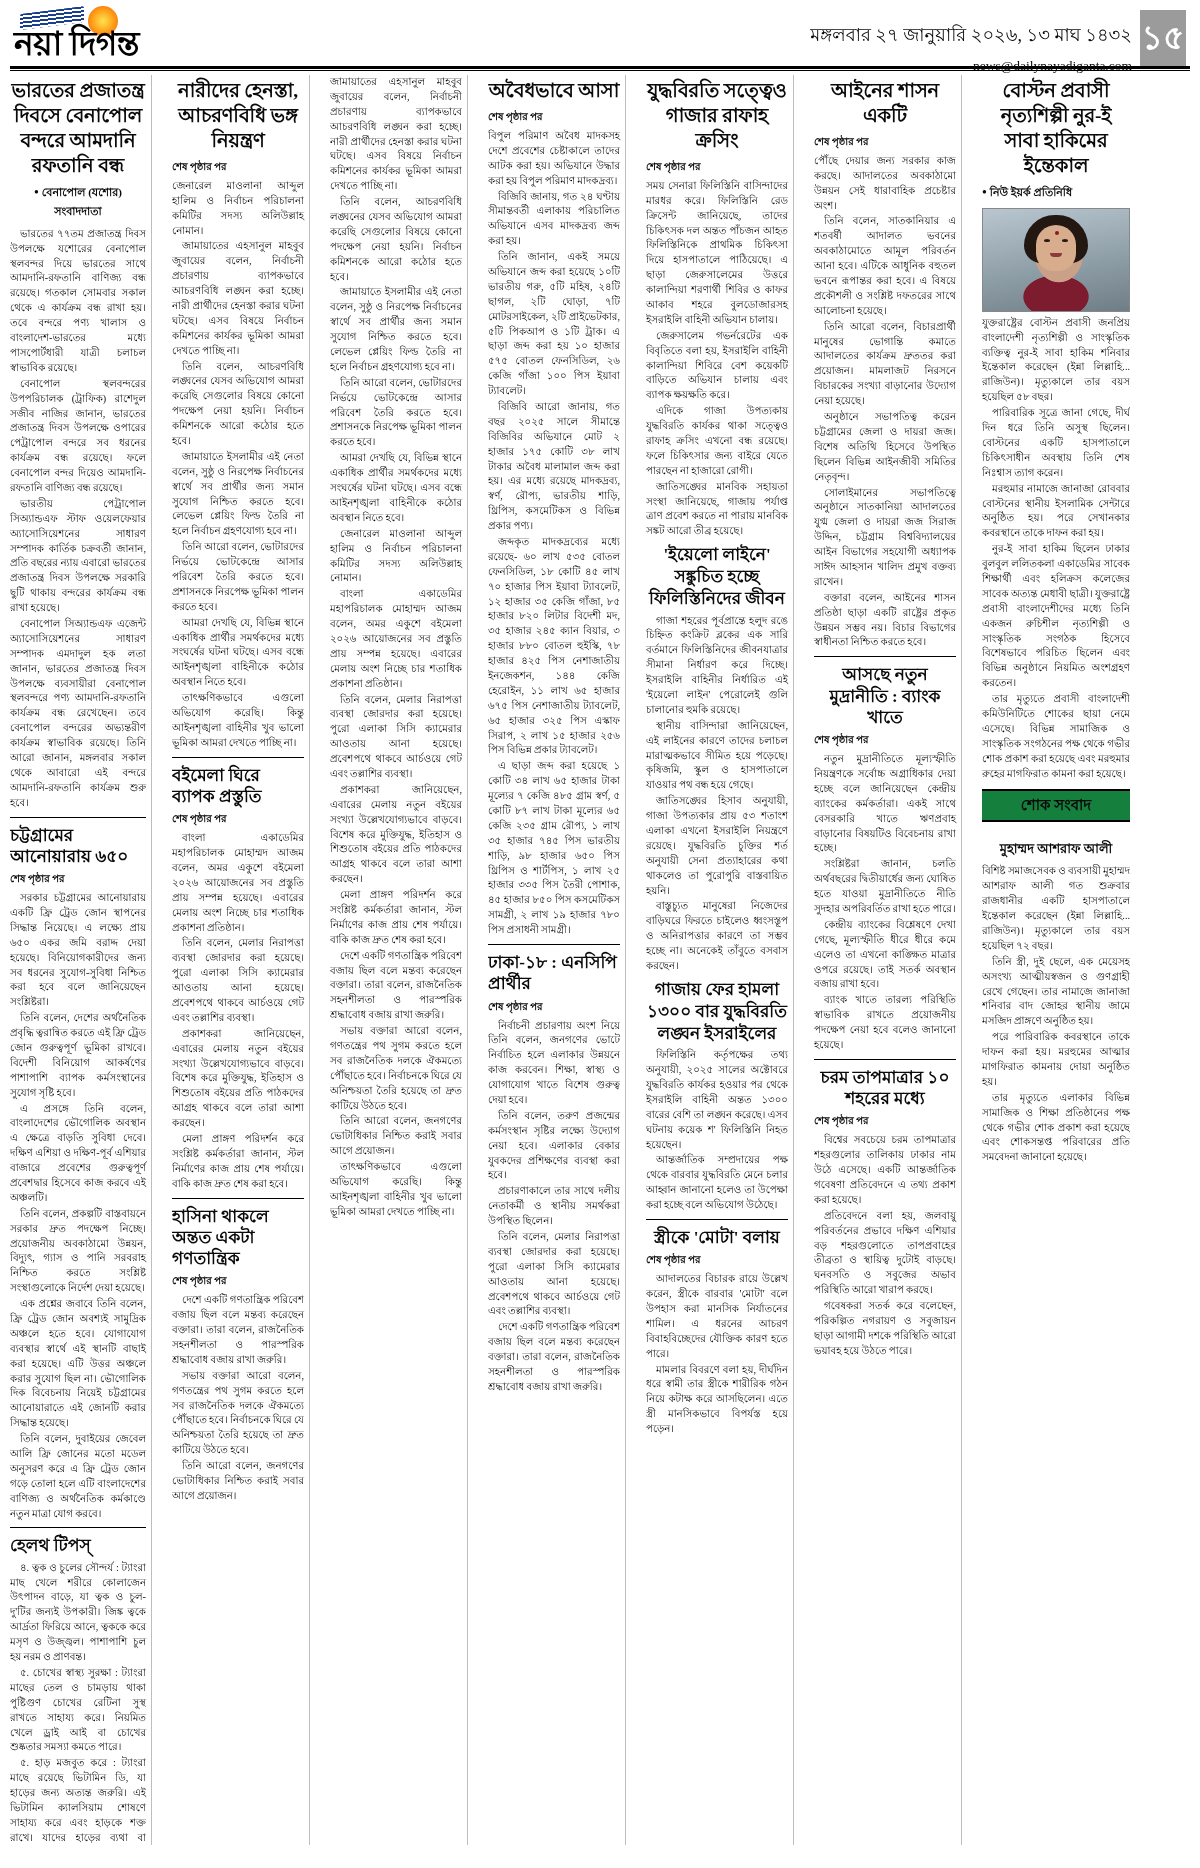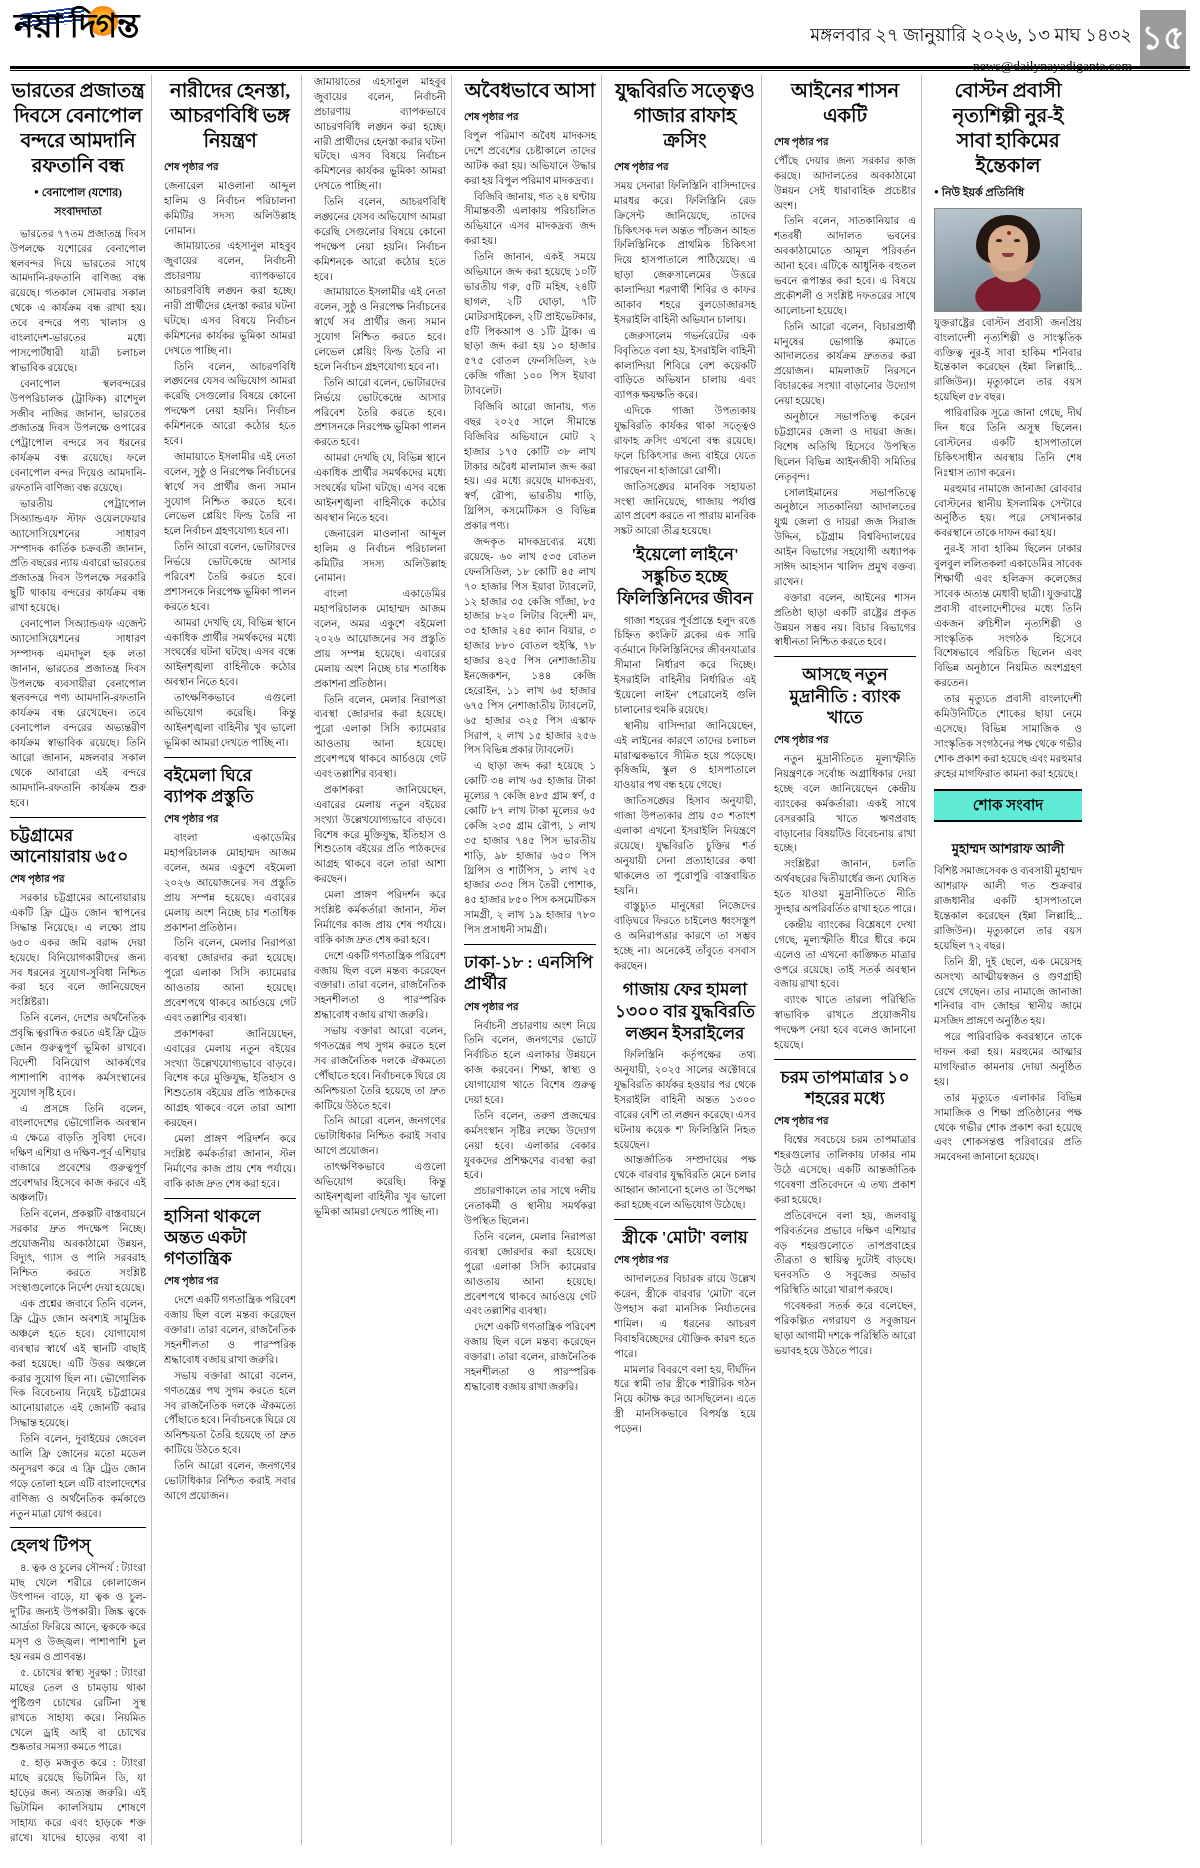--- a/index.html
+++ b/index.html
@@ -29,7 +29,7 @@
   .logo-text {
     font-family: "Liberation Serif", serif;
     font-size: 33px; font-weight: bold; letter-spacing: -0.5px;
-    line-height: 1; color: #000; position: relative; top: 0;
+    line-height: 1; color: #000; position: relative; top: 18px;
   }
   .logo-sun {
     position: absolute; left: 74px; top: -4px;

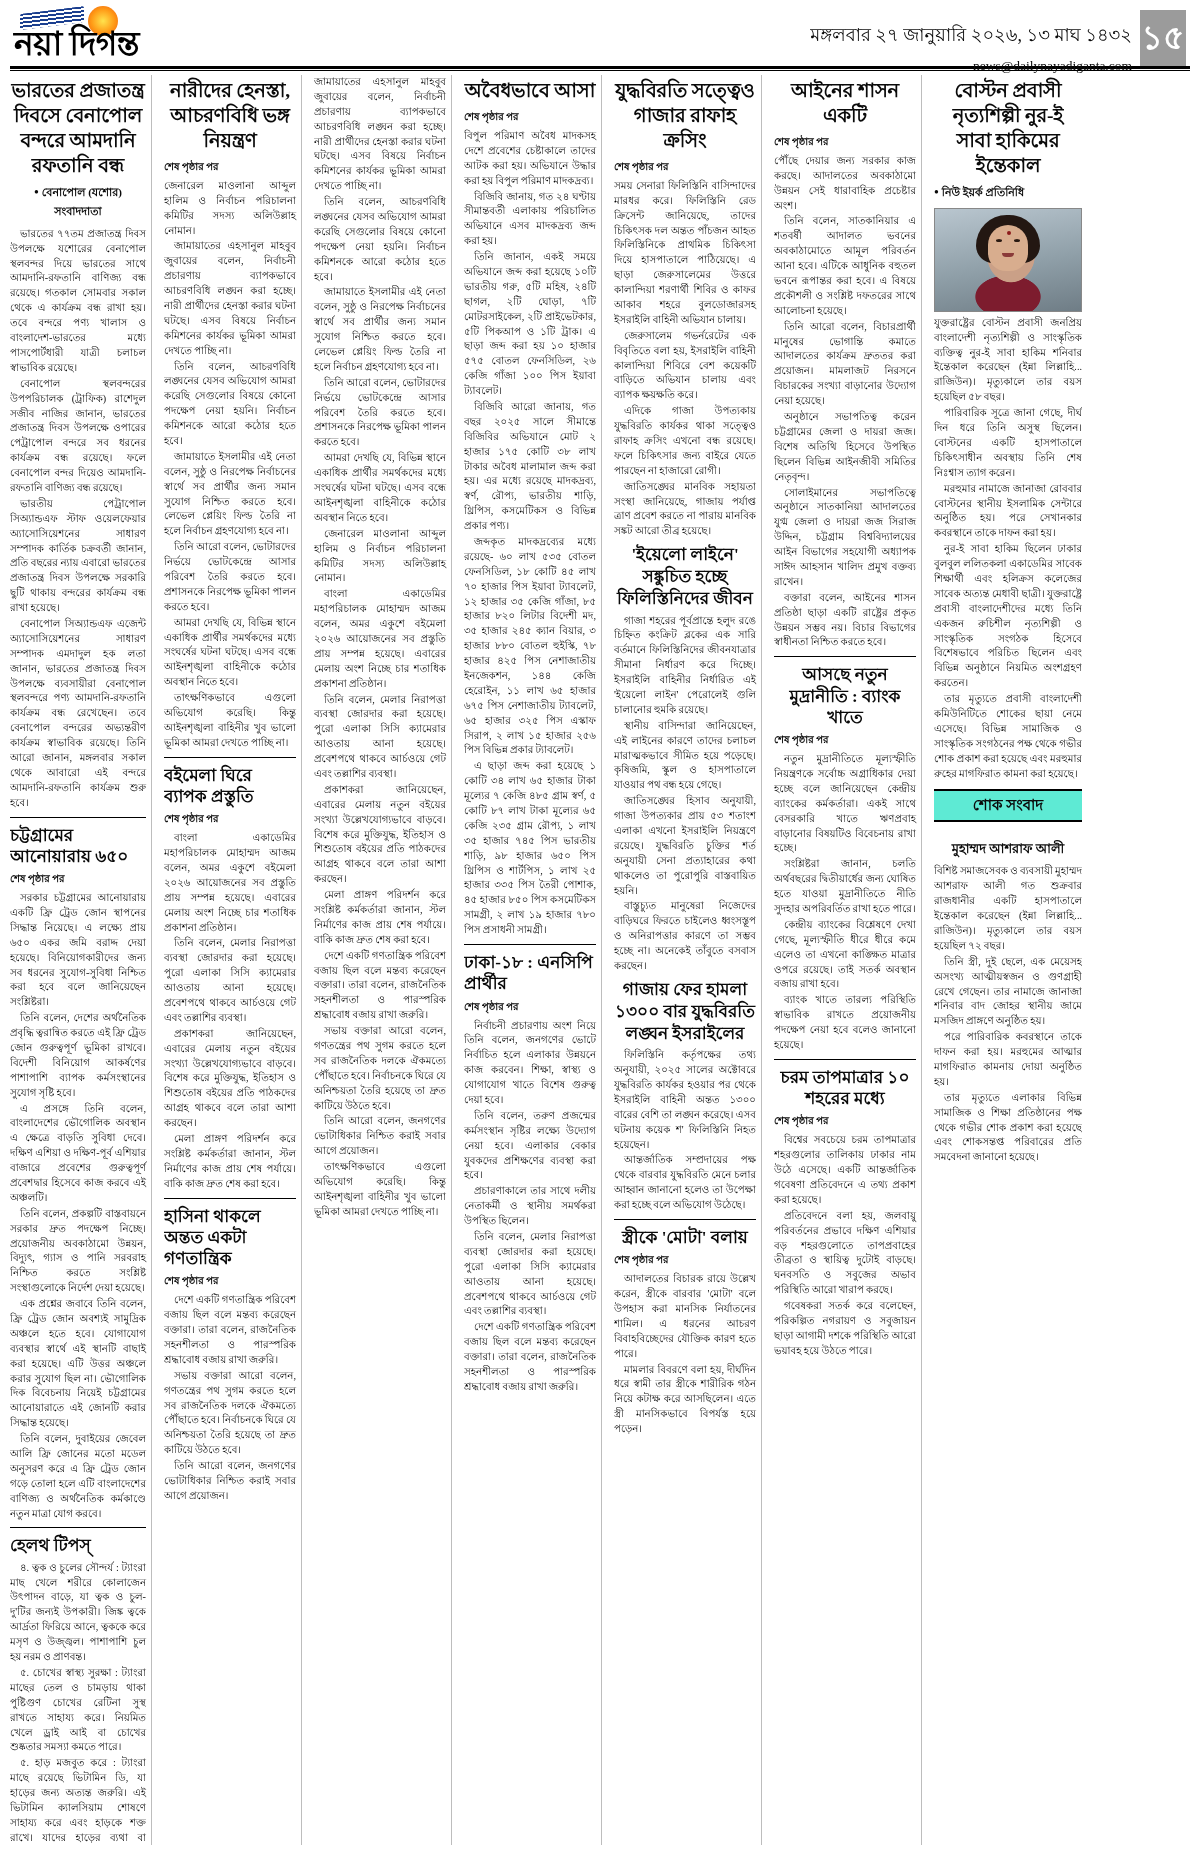--- a/index.html
+++ b/index.html
@@ -62,7 +62,7 @@
   .grid {
     display: grid;
     grid-template-columns: 142px 138px 138px 138px 148px 148px 148px;
-    column-gap: 12px;
+    column-gap: 20px;
     height: 1770px;
   }
   .col { position: relative; overflow: hidden; border-right: 1px solid #bdbdbd; padding-right: 5px; }

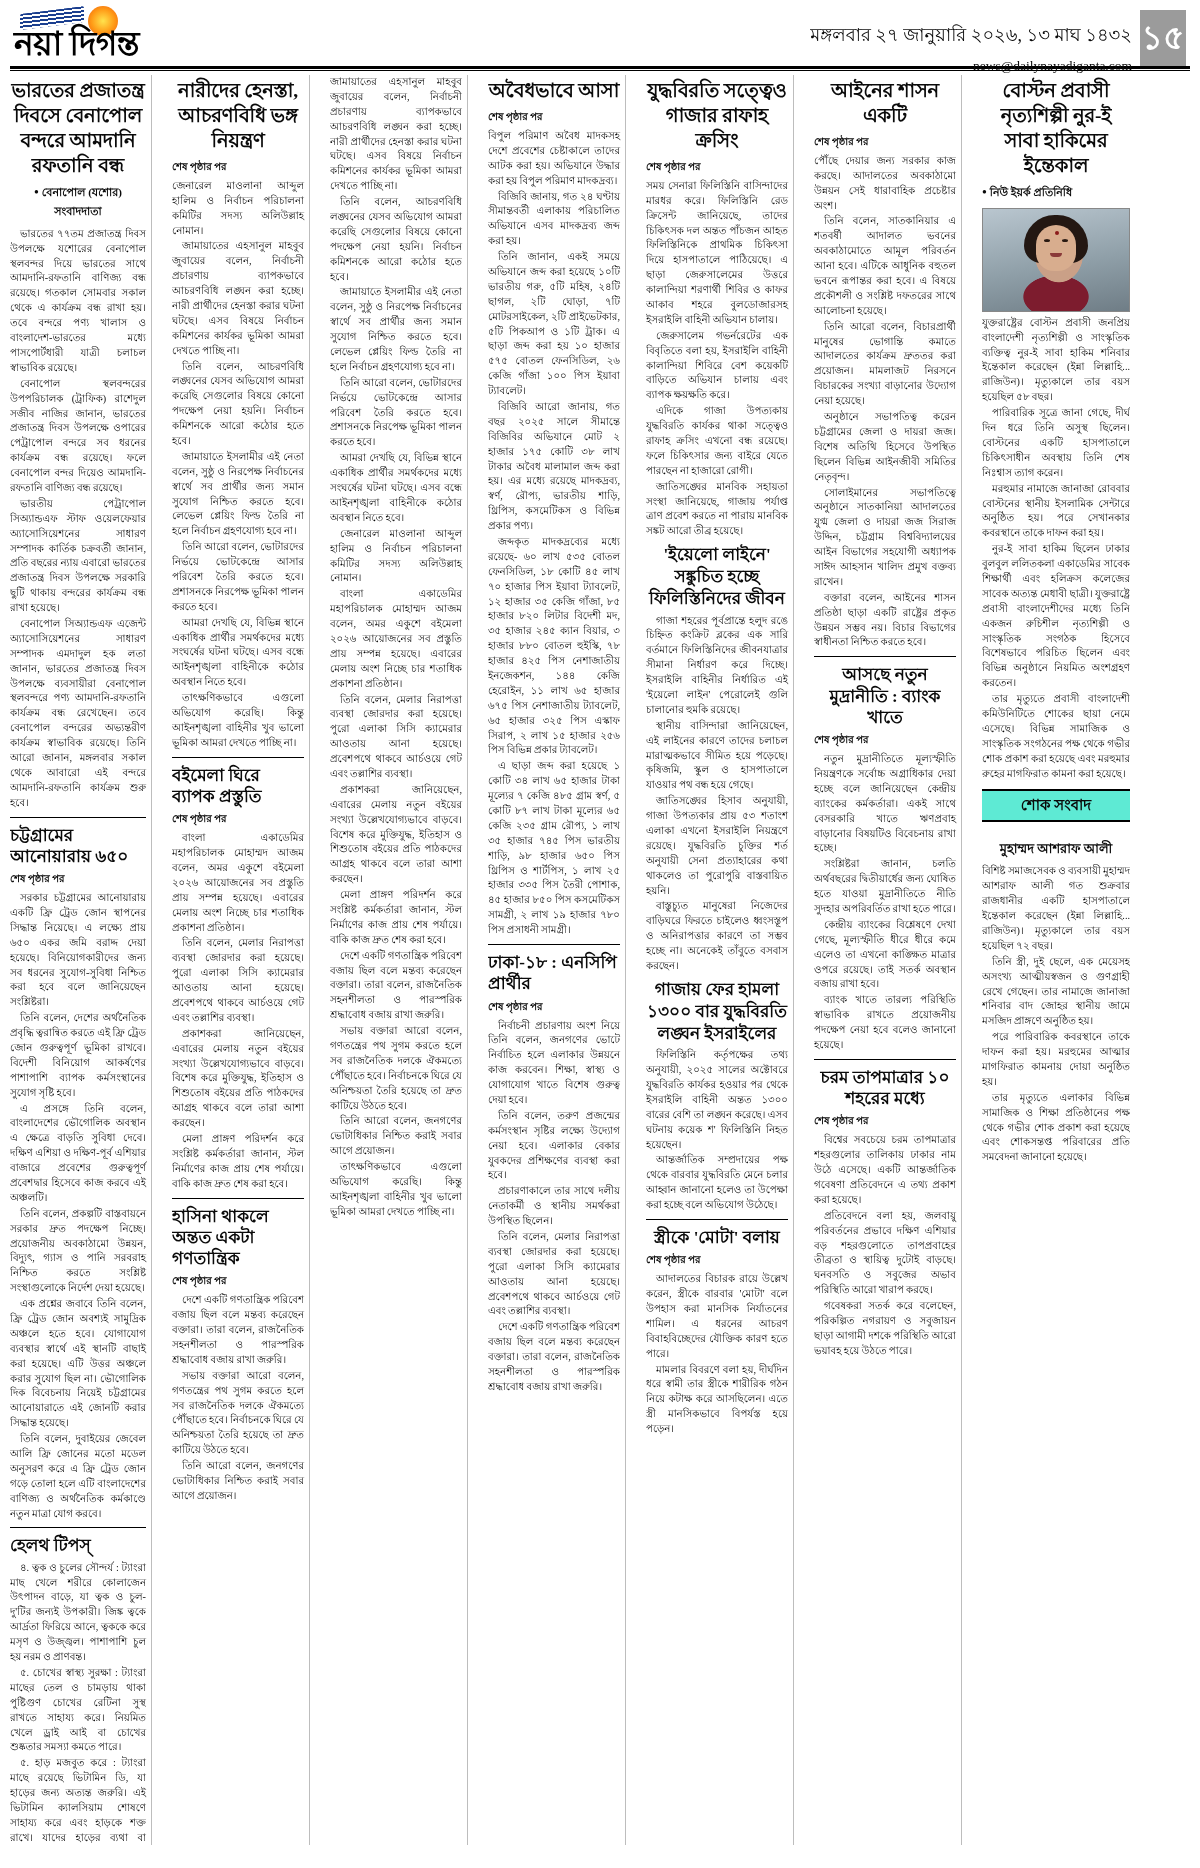--- a/index.html
+++ b/index.html
@@ -129,7 +129,7 @@
   .photo .mouth { position:absolute; left:calc(50% - 6px); top:44px; width:12px;height:4px;border-radius:0 0 8px 8px; background:#8a3a39; }
 
   .shok-banner {
-    background:#5eead4; border-top:2px solid #000; border-bottom:2px solid #000;
+    background:#15803d; border-top:2px solid #000; border-bottom:2px solid #000;
     text-align:center; font-size:15px; font-weight:bold; padding:2px 0; margin:8px 0 4px 0;
   }
   .name-center { text-align:center; font-size:13px; font-weight:bold; margin:17px 0 4px 0; }

